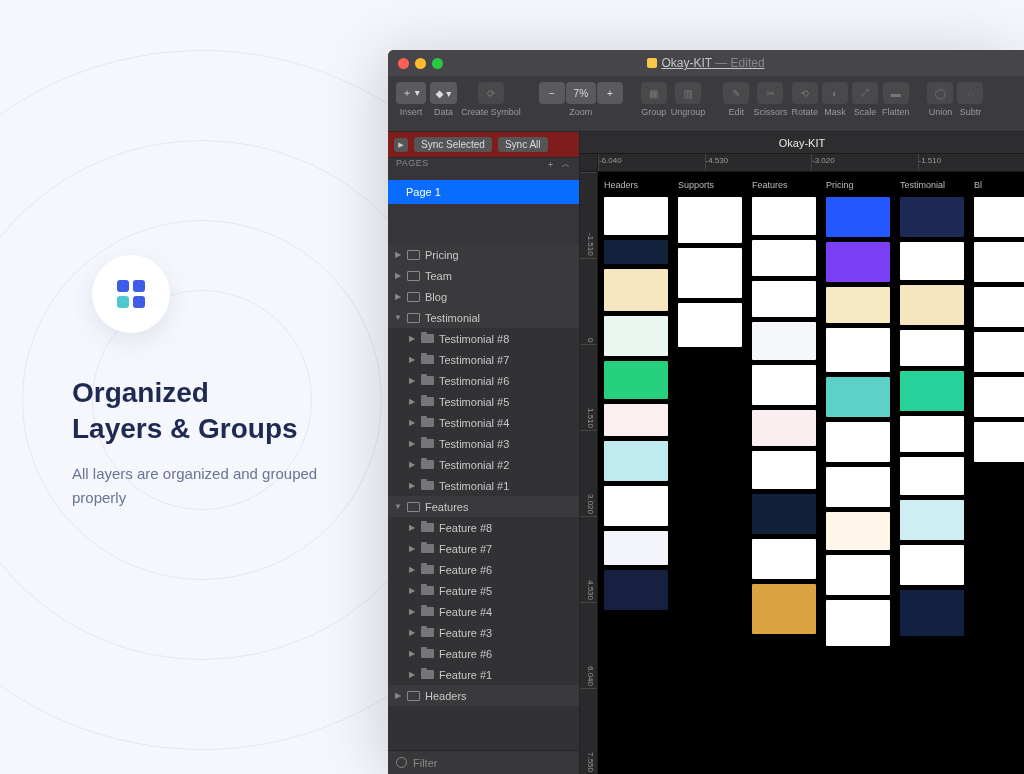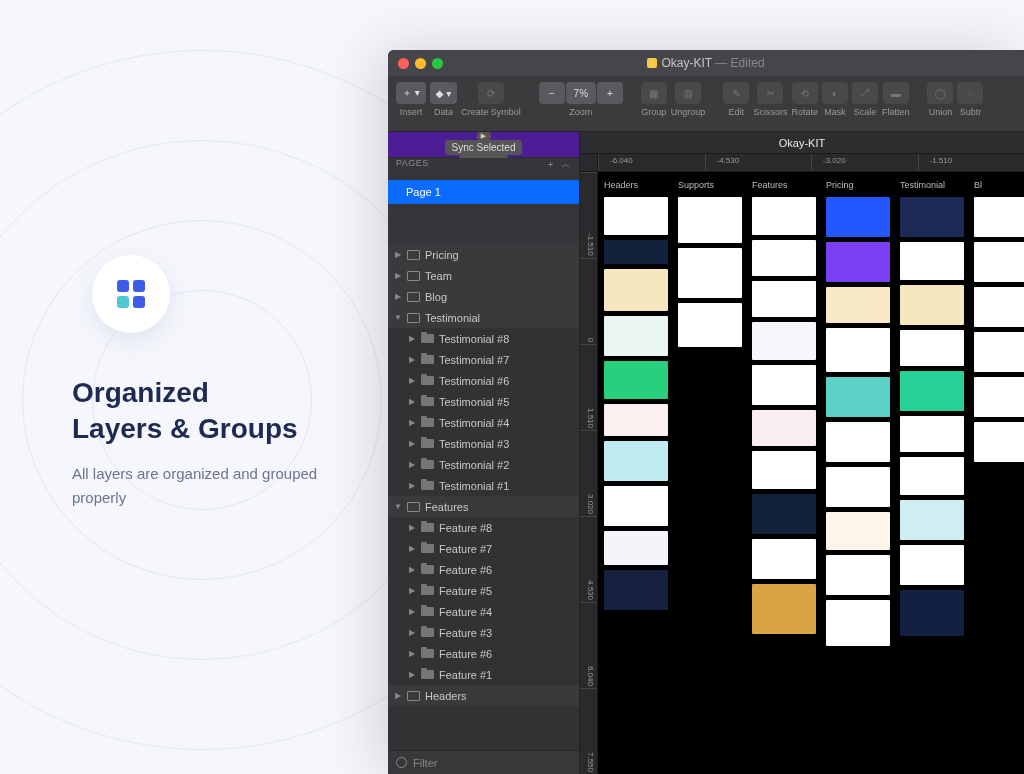--- a/index.html
+++ b/index.html
@@ -27,7 +27,7 @@
 .traffic { display: flex; gap: 6px; }
 .dot { width: 11px; height: 11px; border-radius: 50%; }
 .dot.r{background:#ff5f57;} .dot.y{background:#febc2e;} .dot.g{background:#28c840;}
-.doc-title { position: absolute; left: 0; right: 0; text-align: center; font-size: 12px; color: #c5c5c5; pointer-events:none; }
+.doc-title { position: absolute; left: 0; right: 0; text-align: center; font-size: 12px; color: #c5c5c5; pointer-events:none;text-decoration:underline; }
 .doc-title .edited { color: #888; }
 .doc-title .badge { display:inline-block; width:10px; height:10px; background:#f8c948; border-radius:2px; vertical-align:-1px; margin-right:4px;}
 

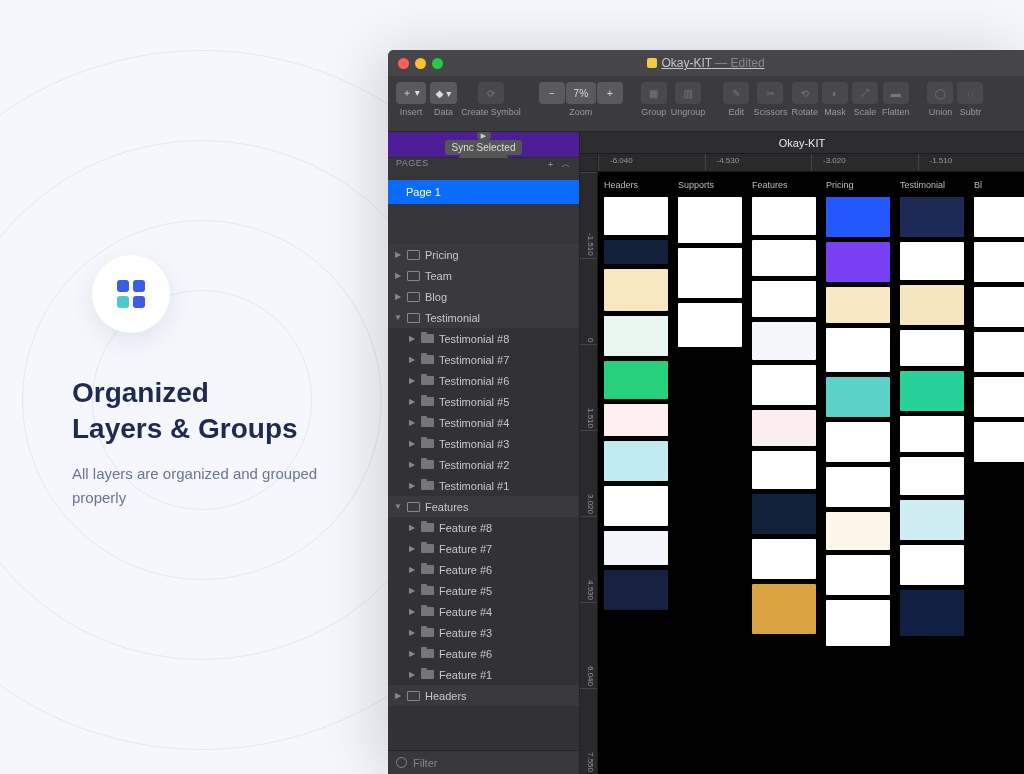--- a/index.html
+++ b/index.html
@@ -44,7 +44,7 @@
 
 
 .sidebar { width: 192px; background: #323235; border-right: 1px solid #222; display: flex; flex-direction: column; }
-.sync-row { height: 26px; background: #4c1d95; display: flex; align-items: center; padding: 0 6px; gap: 0; border-bottom: 1px solid #2a2a2c; flex-direction: column; }
+.sync-row { height: 26px; background: #7f1d1d; display: flex; align-items: center; padding: 0 6px; gap: 6px; border-bottom: 1px solid #2a2a2c; }
 .sync-row .play { width:14px; height:14px; background:#555; border-radius:3px; display:flex;align-items:center;justify-content:center;color:#ccc;font-size:7px;}
 .sync-btn { background: #555; border-radius: 3px; padding: 2px 7px; font-size: 10px; color: #ddd; }
 .section-hdr { height: 22px; display: flex; align-items: flex-start; justify-content: space-between; padding: 0 8px; font-size: 9px; letter-spacing: .5px; color: #8a8a8d; background: #35353a; }

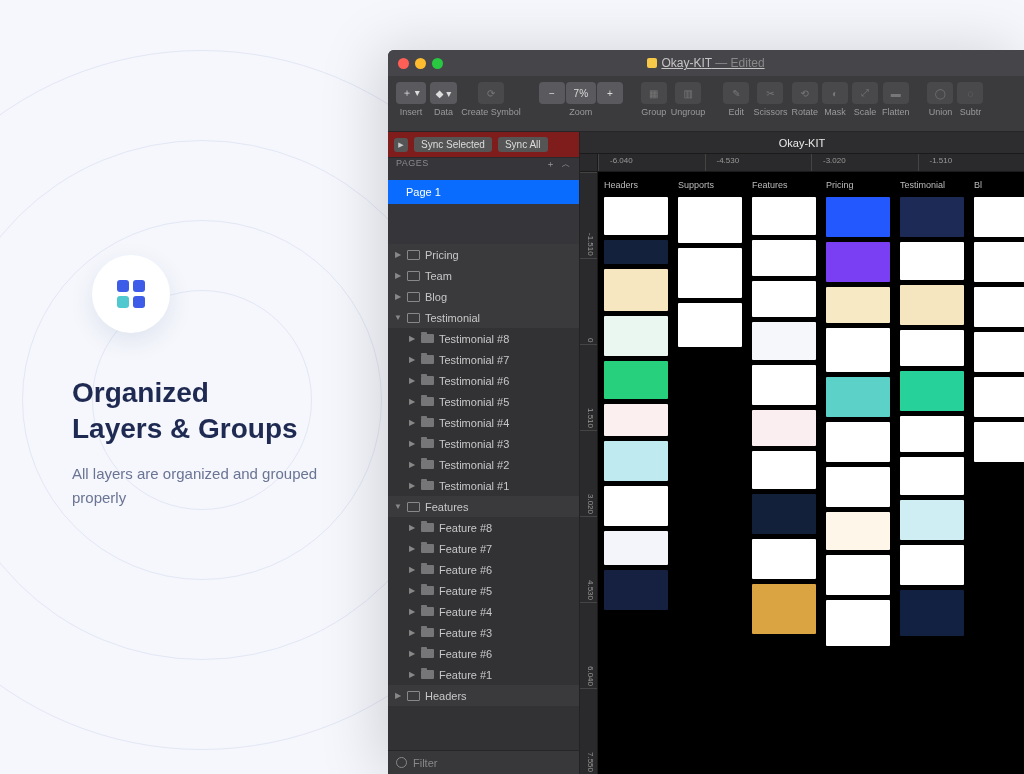--- a/index.html
+++ b/index.html
@@ -67,7 +67,7 @@
 .canvas-wrap { flex: 1; position: relative; background: #000; }
 .tabbar { position:absolute; top:0; left:0; right:0; height:22px; background:#2d2d30; display:flex; align-items:center; justify-content:center; color:#e9e9e9; font-size:11px; border-bottom:1px solid #1a1a1a; }
 .ruler-h { position:absolute; top:22px; left:18px; right:0; height:18px; background:#2a2a2c; border-bottom:1px solid #1a1a1a; display:flex; }
-.ruler-h .tick { flex:1; position:relative; border-left:1px solid #444; font-size:8px; color:#999; padding-left:11px; padding-top:2px;}
+.ruler-h .tick { flex:1; position:relative; border-left:1px solid #444; font-size:8px; color:#999; padding-left:0; padding-top:2px;}
 .ruler-v { position:absolute; top:40px; left:0; width:18px; bottom:0; background:#2a2a2c; border-right:1px solid #1a1a1a; display:flex; flex-direction:column;}
 .ruler-v .tick { flex:1; position:relative; border-top:1px solid #444; font-size:8px; color:#999; writing-mode:vertical-rl; text-align:right; padding:2px;}
 .ruler-corner { position:absolute; top:22px; left:0; width:18px; height:18px; background:#2a2a2c; border-right:1px solid #1a1a1a; border-bottom:1px solid #1a1a1a;}

